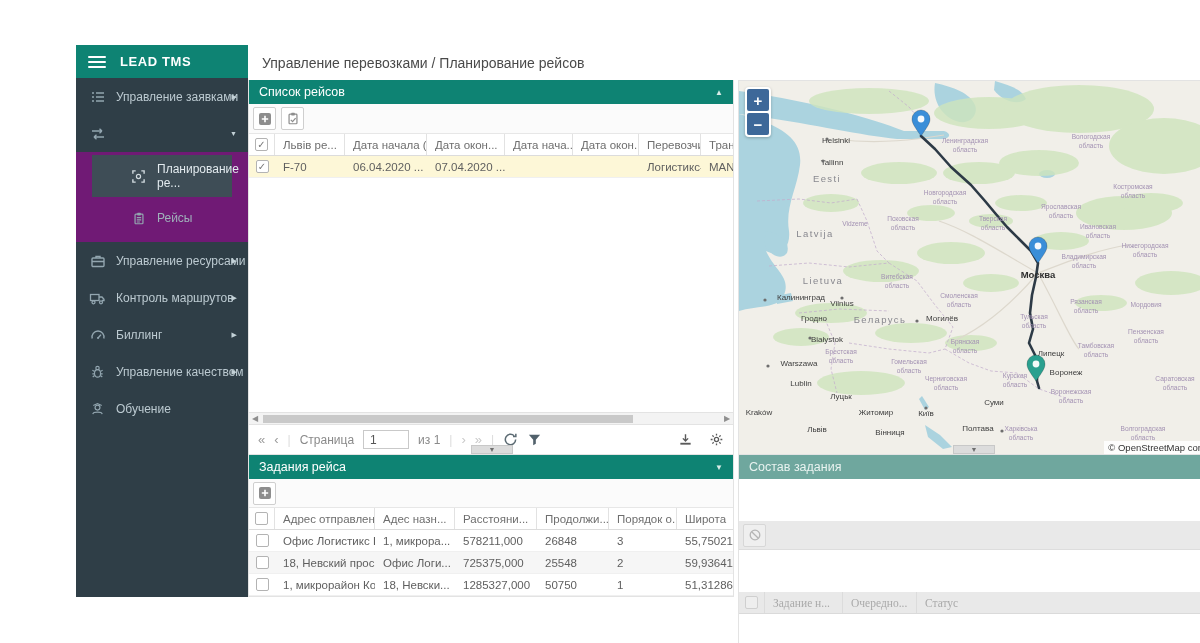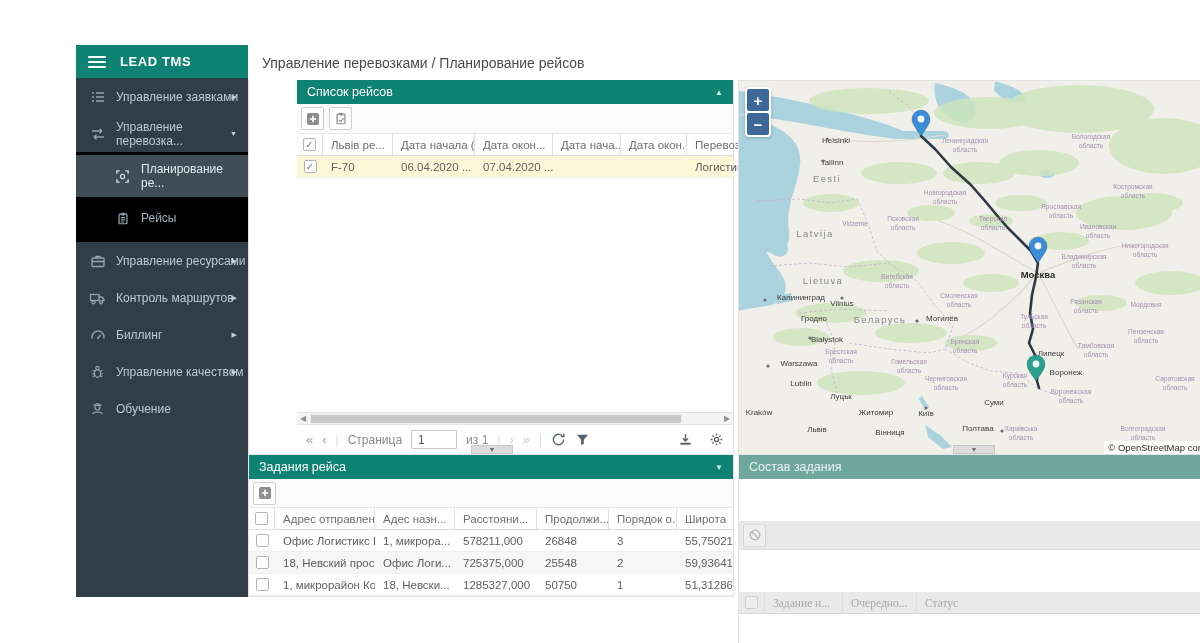--- a/index.html
+++ b/index.html
@@ -213,7 +213,7 @@
 
       <div class="left-col">
 
-        <section class="panel trips" style="flex:0 0 375px;padding-left:48px;">
+        <section class="panel trips" style="flex:0 0 375px;">
           <div class="p-head">
             <span>Список рейсов</span>
             <span class="p-arrow">▲</span>

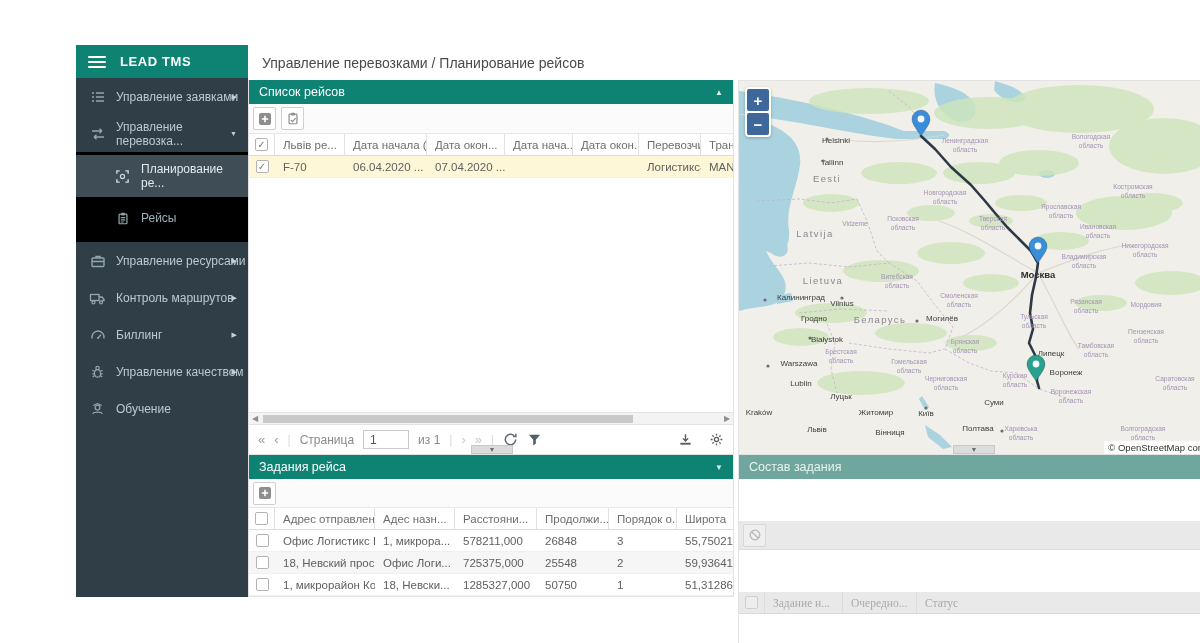--- a/index.html
+++ b/index.html
@@ -123,7 +123,6 @@
               <path d="M2 5h10M12 5l-2.5-2.2M12 5l-2.5 2.2M14 11H4M4 11l2.5-2.2M4 11l2.5 2.2"></path>
             </svg>
           </span>
-        <span>Управление перевозка...</span>
         <span class="arr">▼</span>
       </div>
       <div class="sb-sub">

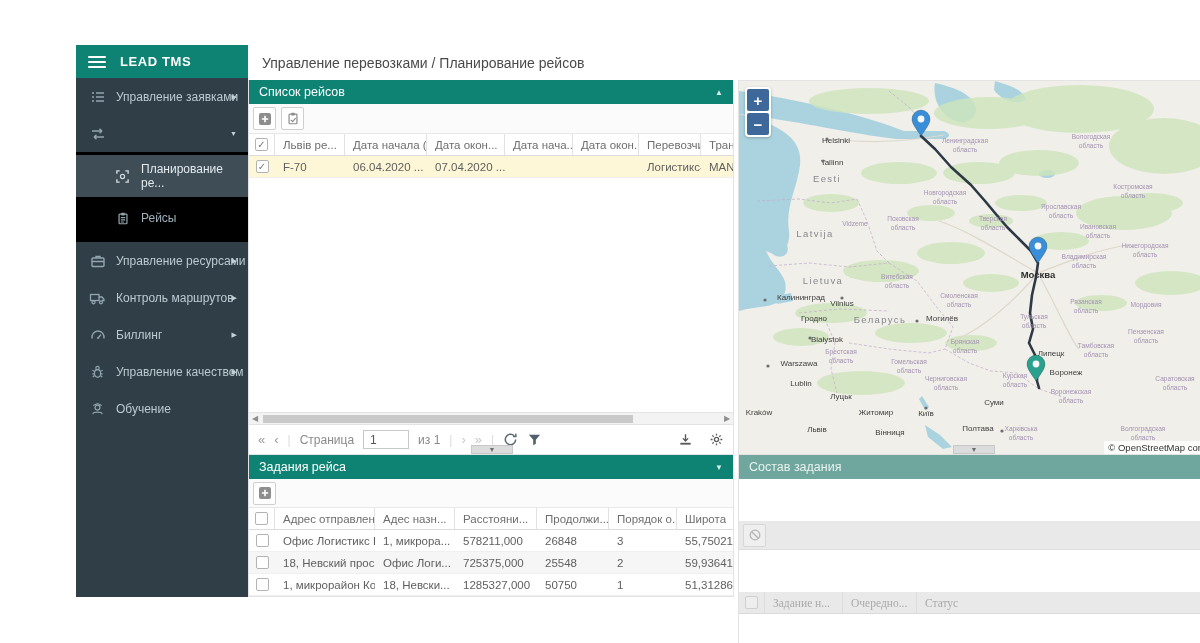--- a/index.html
+++ b/index.html
@@ -15,7 +15,7 @@
   .sb-item { position:relative; height:37px; display:flex; align-items:center; padding-left:13px; gap:10px; color:#bccad1; font-size:12px; cursor:pointer; }
   .sb-item .ico { width:17px; height:16px; flex:0 0 17px; color:#93a6b0; display:flex; align-items:center; justify-content:center; }
   .sb-item .arr { position:absolute; right:11px; font-size:7px; color:#c3d1d7; }
-  .sb-sub { background:#000000; padding:3px 0; }
+  .sb-sub { background:#701a75; padding:3px 16px; }
   .sb-sub .sb-item { height:42px; padding-left:38px; color:#9fb0ba; font-size:12px; }
   .sb-sub .sb-item.sel { background:#3e4d56; color:#e2eaee; }
   .sb-sub .sb-item.sel .ico { color:#cfd9de; }

